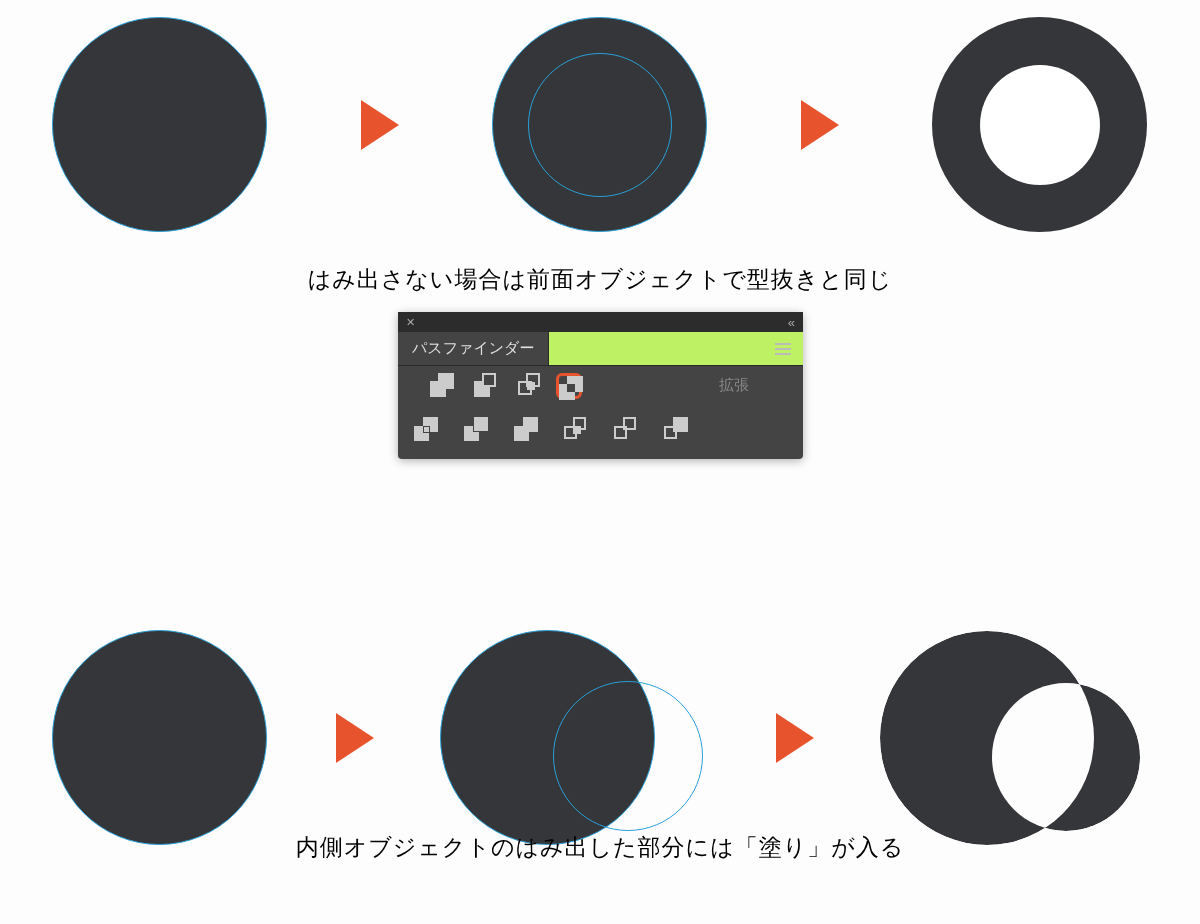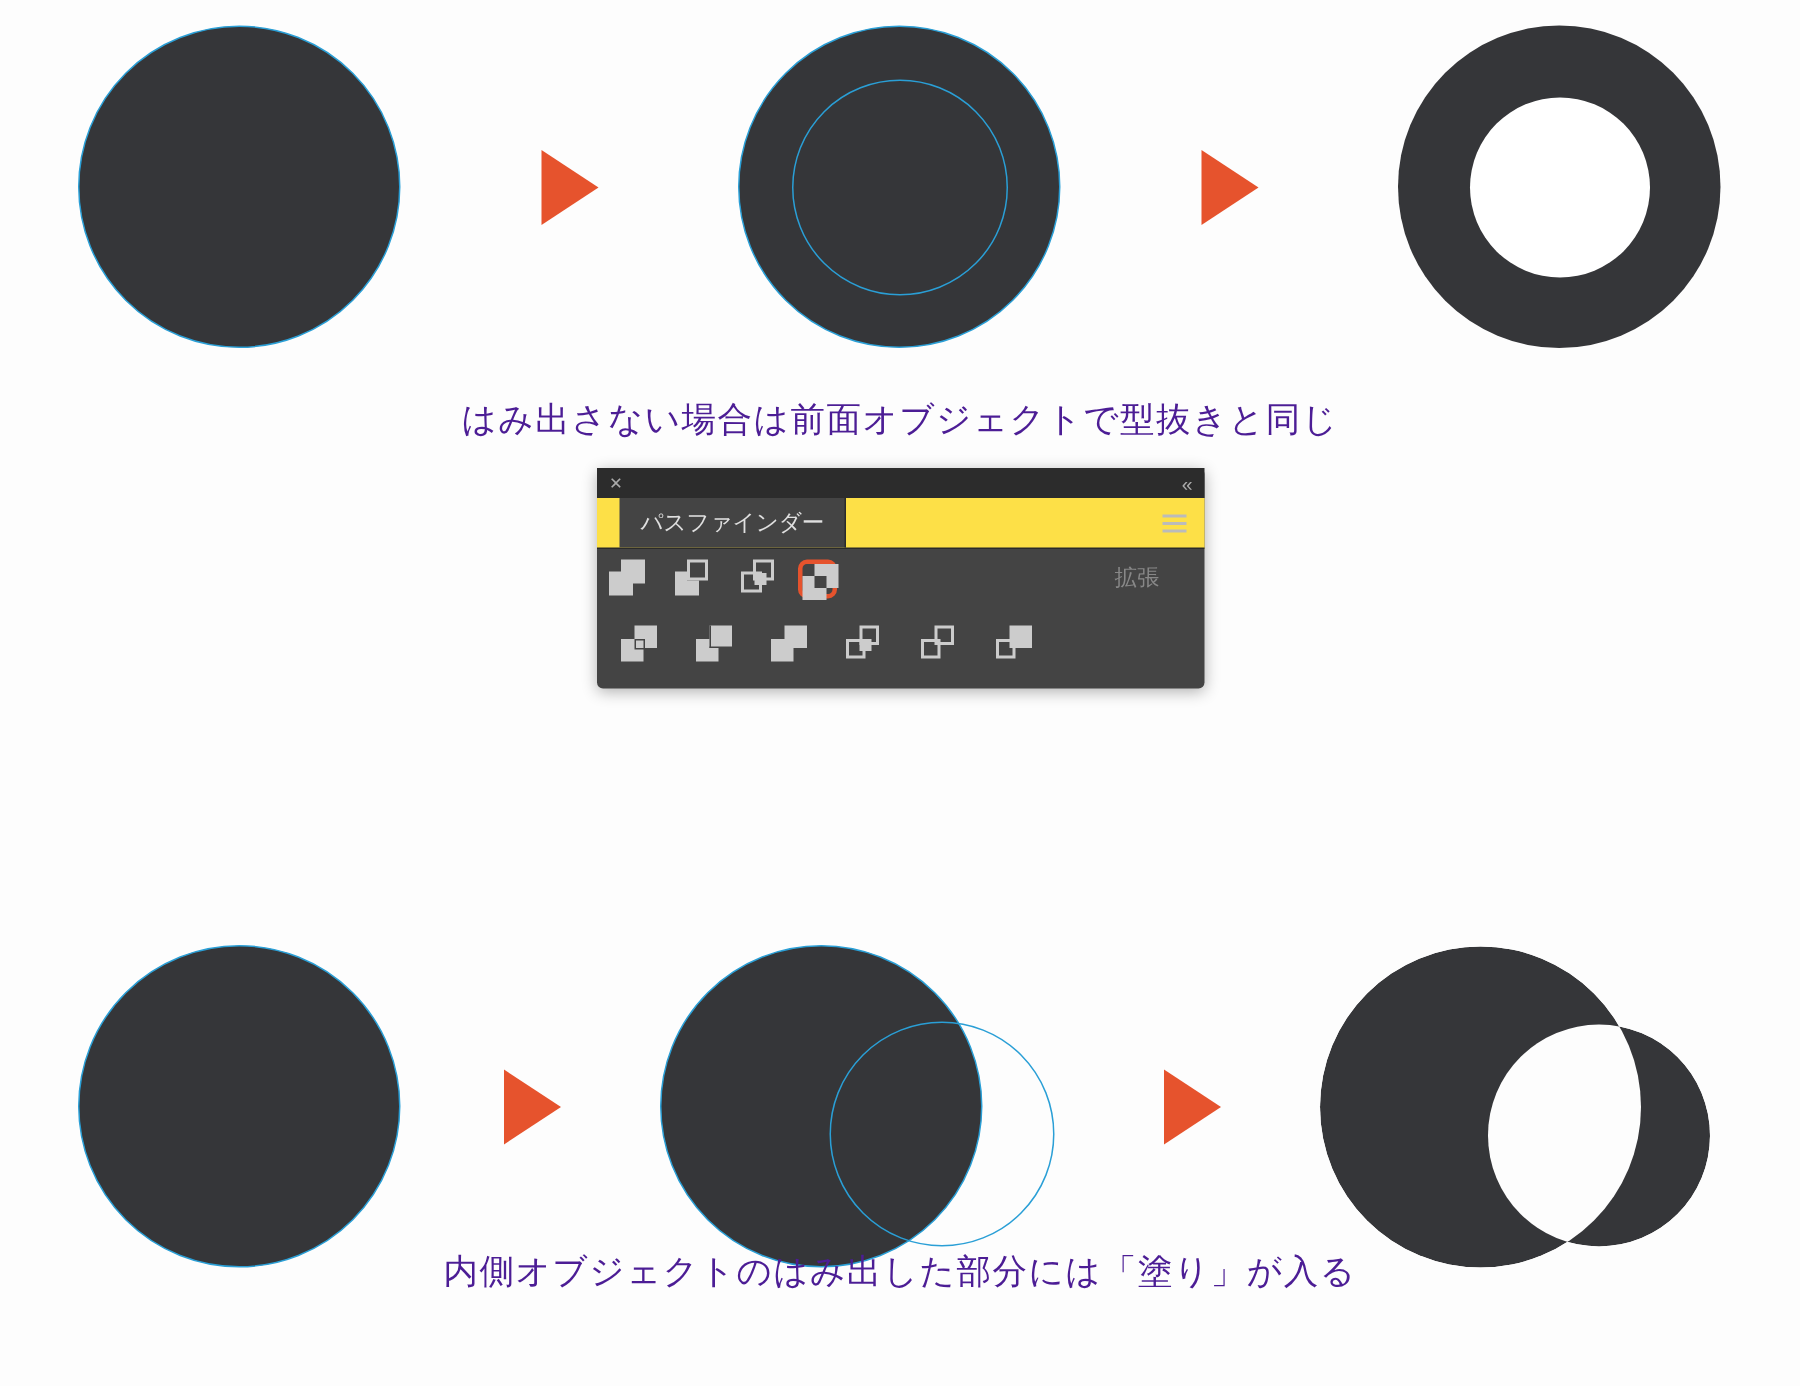--- a/index.html
+++ b/index.html
@@ -25,7 +25,7 @@
     width: 100%;
     text-align: center;
     font-size: 23px;
-    color: #4c1d95;
+    color: #000000;
     letter-spacing: 1px;
   }
   .caption1 { top: 264px; }

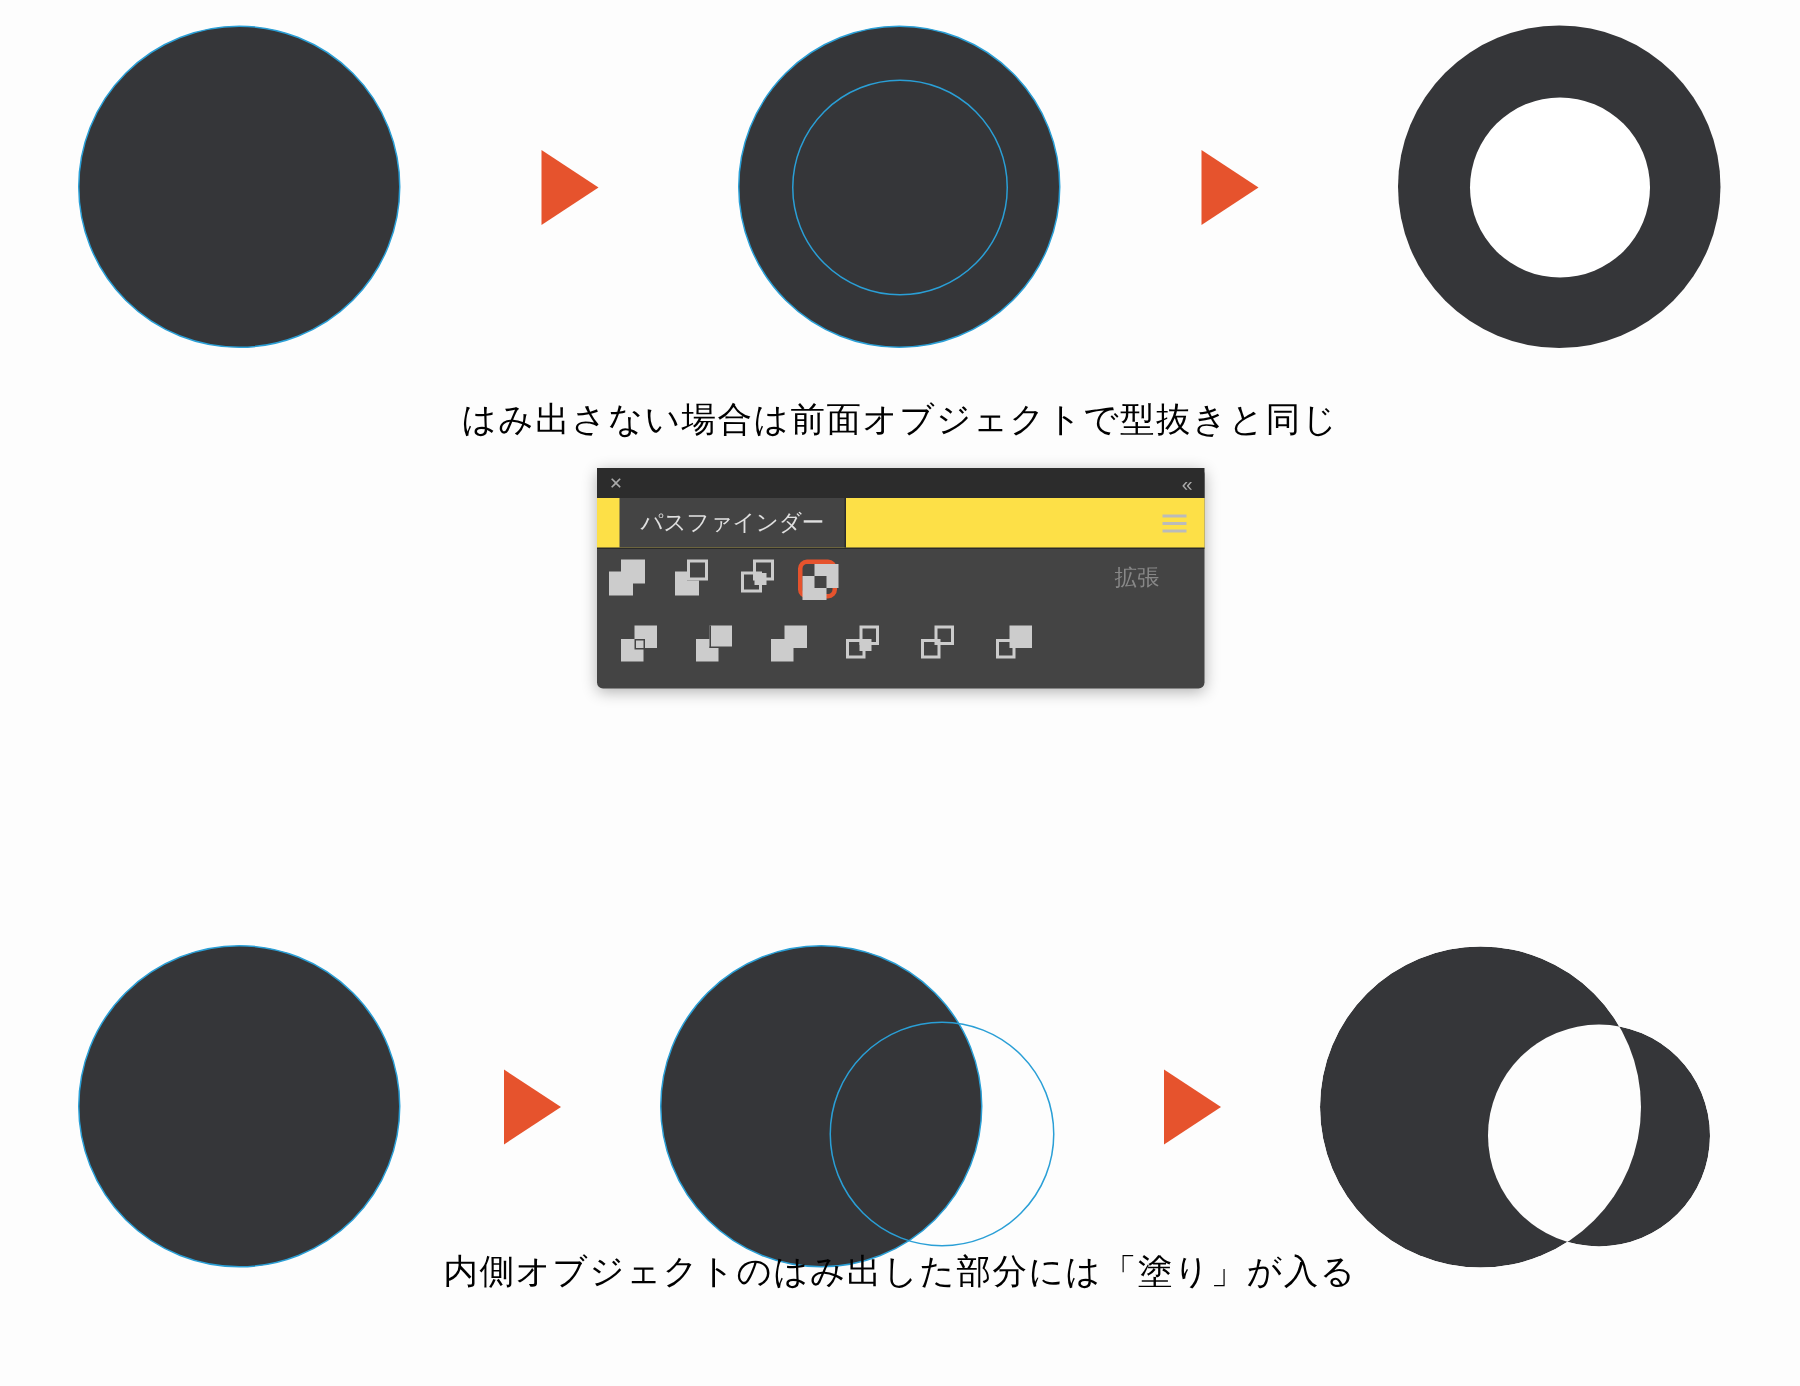--- a/index.html
+++ b/index.html
@@ -109,10 +109,9 @@
   .close-x { color: #aaa; cursor: pointer; }
   .collapse-x { color: #aaa; cursor: pointer; font-size: 13px; }
   .panel-tabs {
-    background: #fde047;
+    background: #bef264;
     display: flex; align-items: stretch;
     border-bottom: 1px solid #2a2a2a;
-    padding-left: 15px;
   }
   .tab {
     background: #444444;

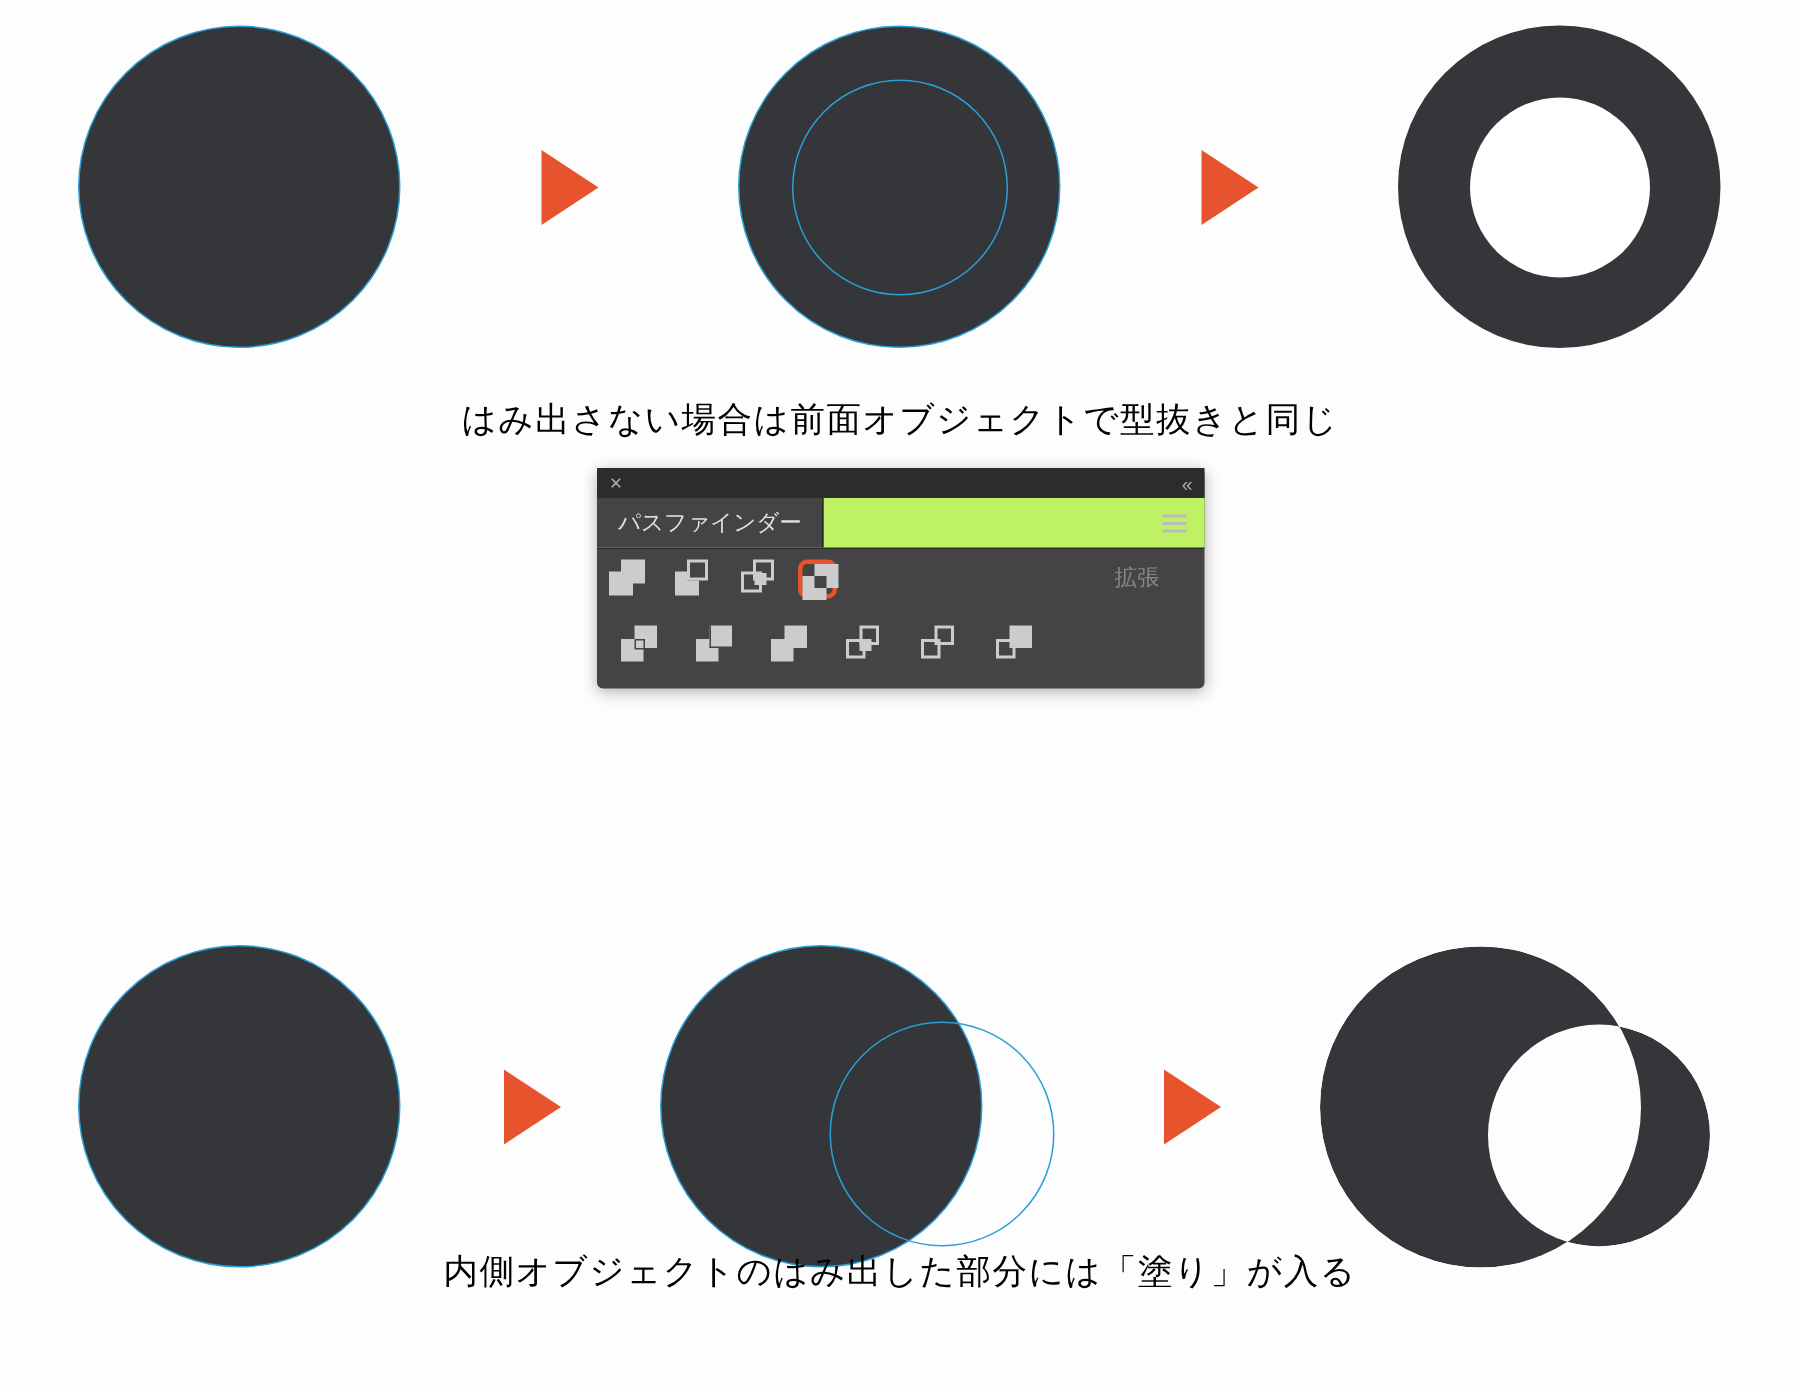--- a/index.html
+++ b/index.html
@@ -127,7 +127,7 @@
   }
   .hamburger span { display: block; width: 16px; height: 2px; background: #bbb; }
   .section-label { padding: 10px 14px 6px; font-size: 15px; color: #ccc; }
-  .icon-row { display: flex; align-items: center; gap: 18px; padding: 6px 8px 12px; }
+  .icon-row { display: flex; align-items: center; gap: 18px; padding: 6px 32px 12px; }
   .icon-row2 { display: flex; align-items: center; gap: 24px; padding: 6px 16px 16px; }
   .shape-icon { width: 26px; height: 26px; position: relative; cursor: pointer; }
   .hl { border: 3px solid #e6532d; border-radius: 6px; padding: 6px; margin: -6px; }

